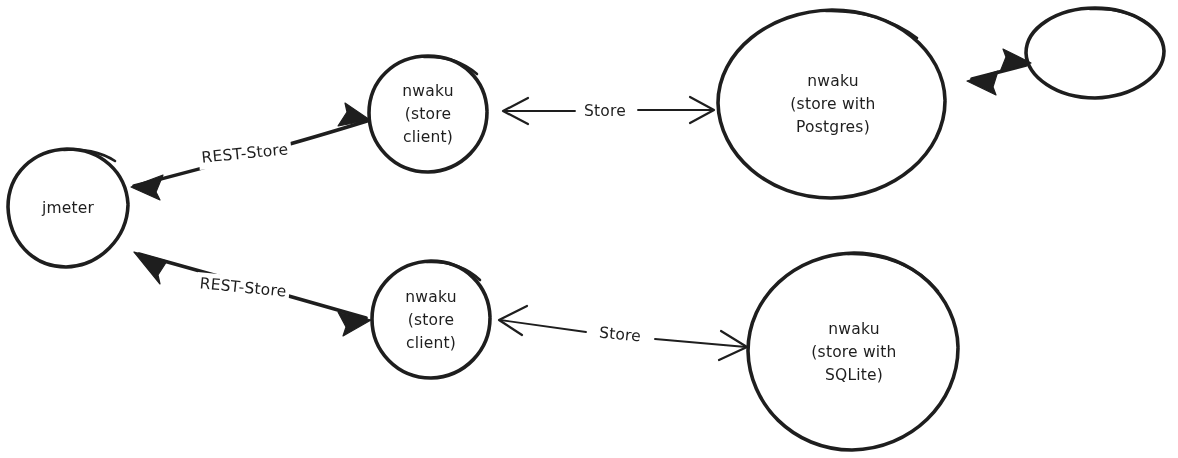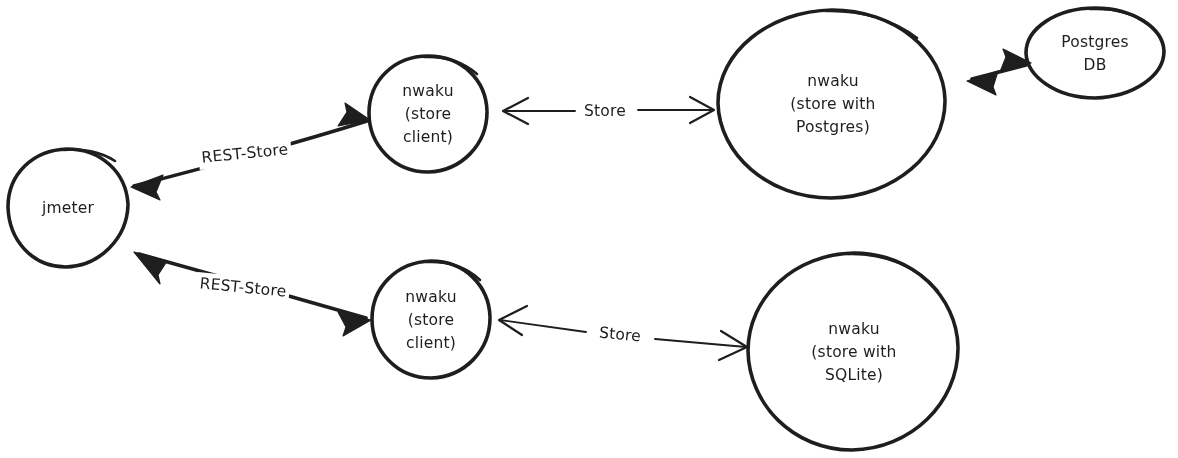--- a/index.html
+++ b/index.html
@@ -169,8 +169,6 @@
 (store with
 Postgres)</div>
 
-  <div class="node-label" style="left:1095px; top:54px;">Postgres
-DB</div>
 
   <div class="node-label" style="left:431px; top:320px;">nwaku
 (store

